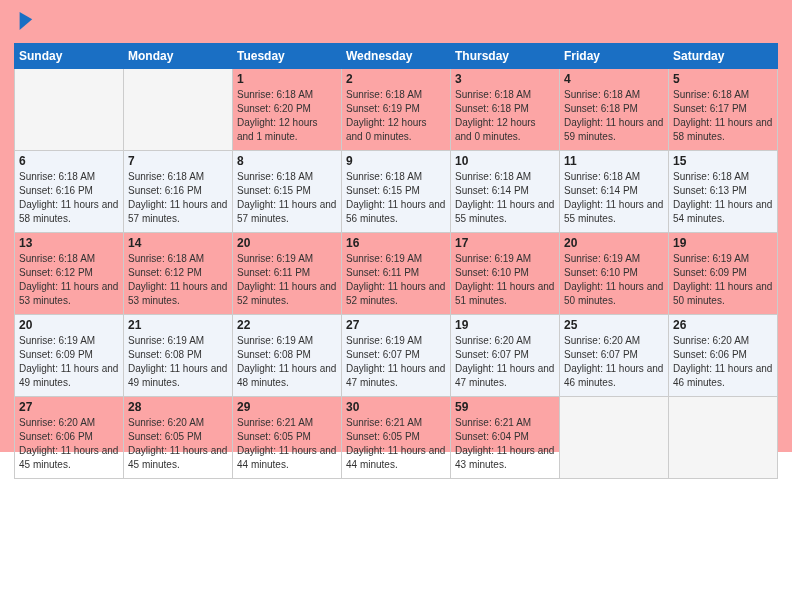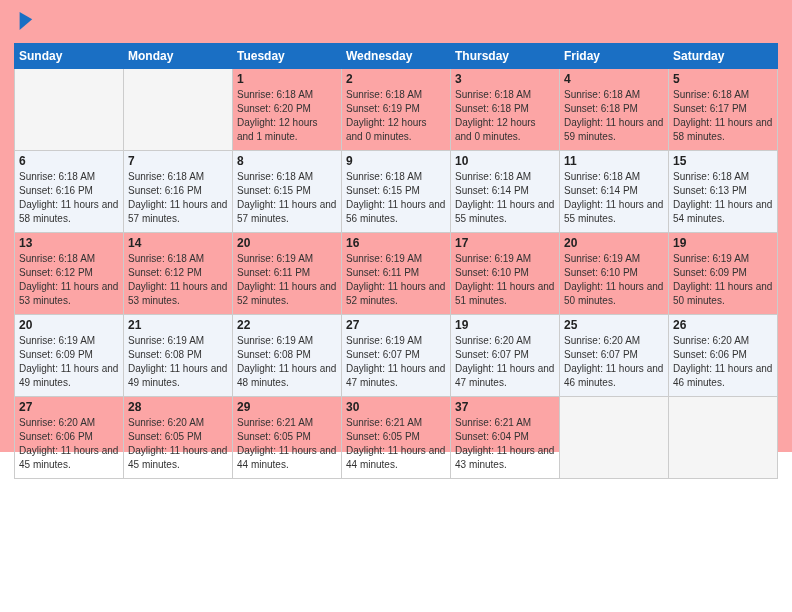--- a/index.html
+++ b/index.html
@@ -261,7 +261,7 @@
             <div class="day-info">Sunrise: 6:21 AM<br>Sunset: 6:05 PM<br>Daylight: 11 hours and 44 minutes.</div>
           </td>
           <td>
-            <span class="day-number">37</span>
+            <span class="day-number">59</span>
             <div class="day-info">Sunrise: 6:21 AM<br>Sunset: 6:04 PM<br>Daylight: 11 hours and 43 minutes.</div>
           </td>
           <td class="empty"></td>

